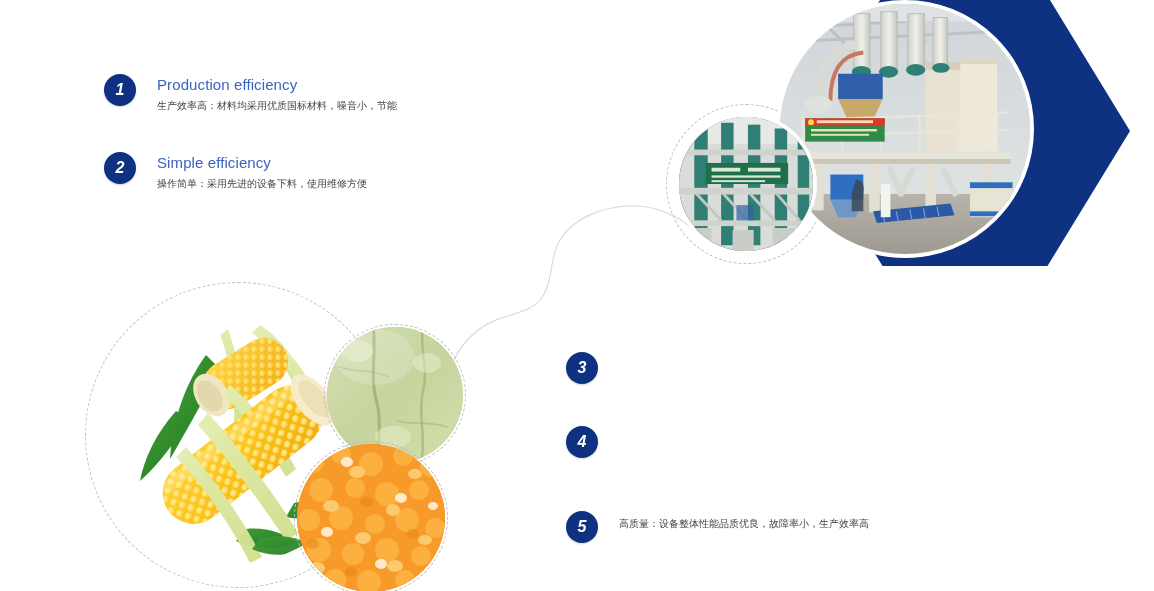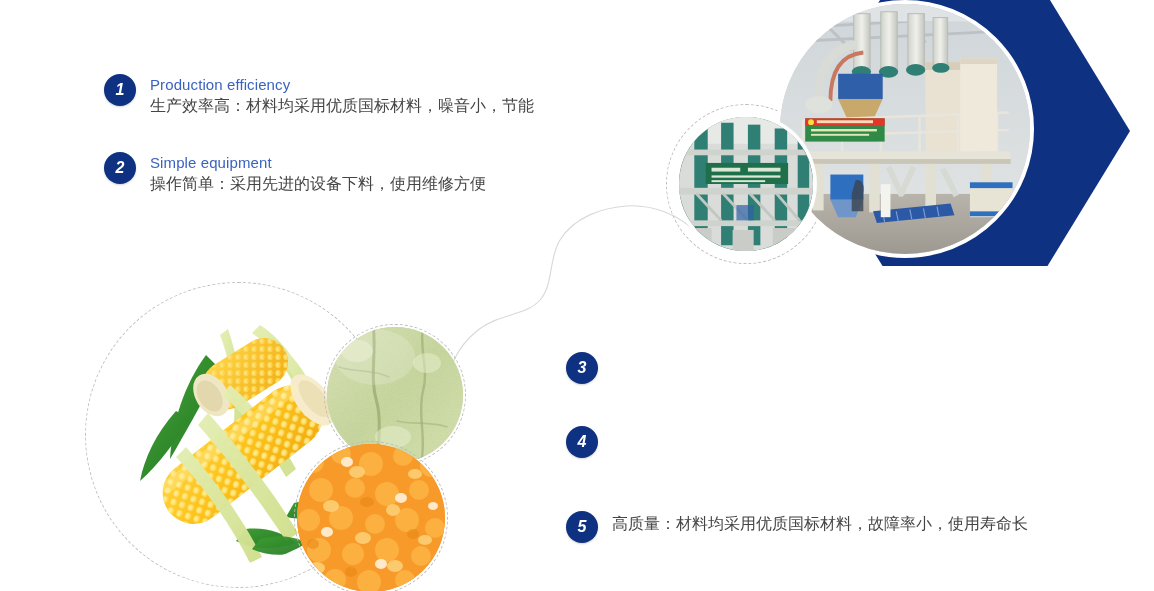--- a/index.html
+++ b/index.html
@@ -23,7 +23,7 @@
     line-height: 1;
     box-shadow: 0 1px 2px rgba(0,0,0,.18);
   }
-  .ftext { margin-left: 14px; padding-top: 1px; }
+  .ftext { margin-left: 21px; padding-top: 1px; }
   .ftitle {
     color: #3a63c0; font-size: 15px; letter-spacing: .1px;
     line-height: 19px; white-space: nowrap; font-weight: 400;

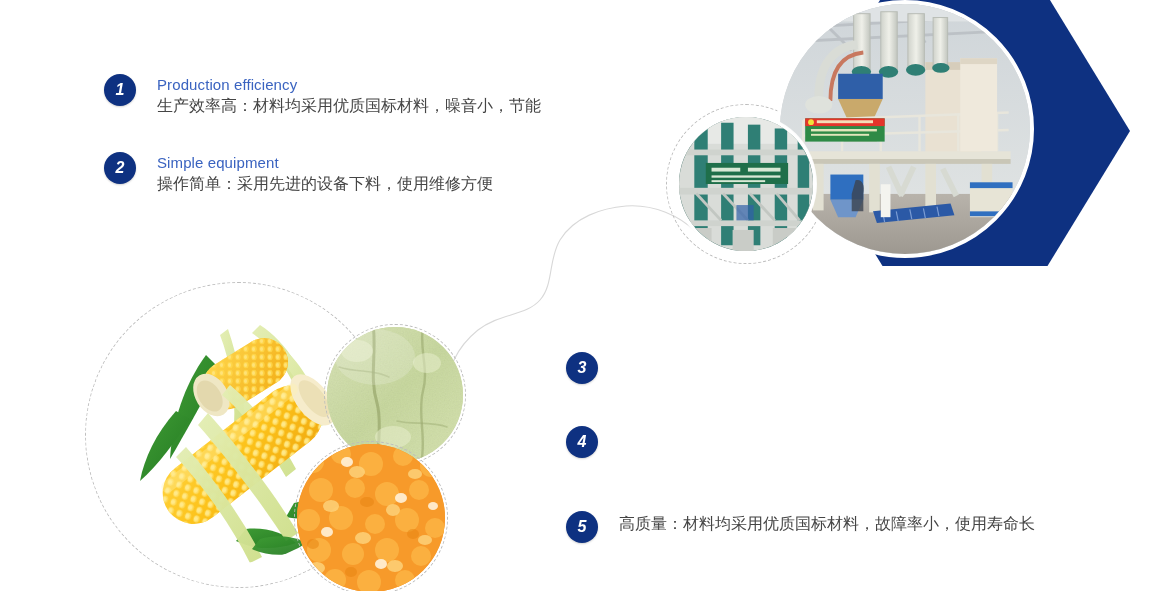--- a/index.html
+++ b/index.html
@@ -29,7 +29,7 @@
     line-height: 19px; white-space: nowrap; font-weight: 400;
   }
   .fdesc {
-    color: #454545; font-size: 16px; line-height: 22px;
+    color: #454545; font-size: 10px; line-height: 22px;
     white-space: nowrap; margin-top: 1px;
   }
 

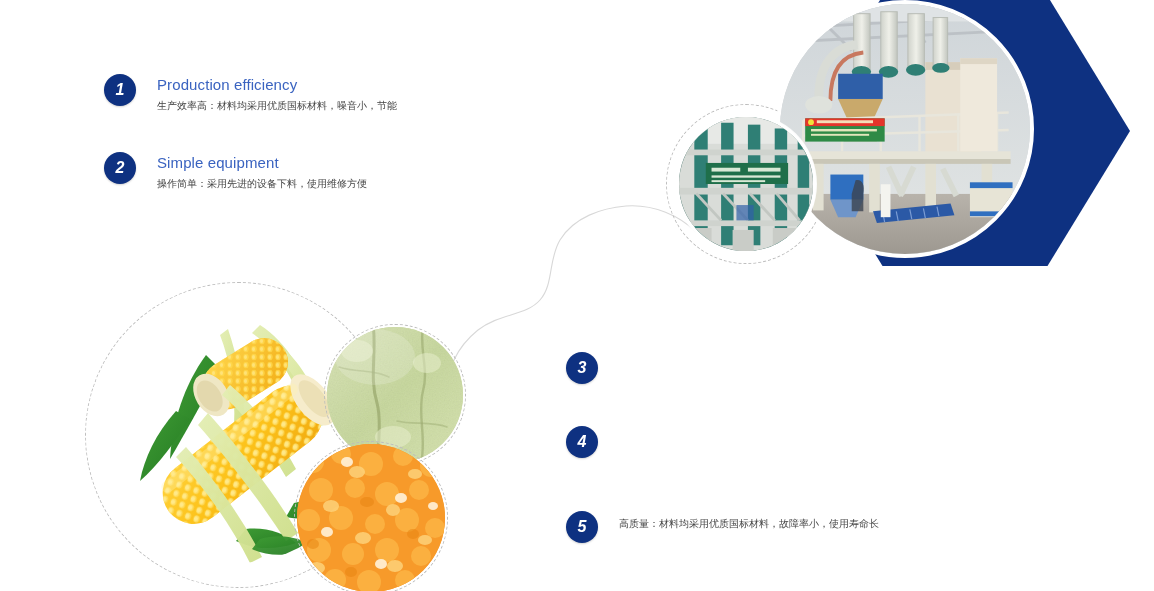--- a/index.html
+++ b/index.html
@@ -447,7 +447,7 @@
   <div class="feature f2">
     <div class="badge">2</div>
     <div class="ftext">
-      <div class="ftitle">Simple equipment</div>
+      <div class="ftitle">Simple efficiency</div>
       <div class="fdesc">操作简单：采用先进的设备下料，使用维修方便</div>
     </div>
   </div>

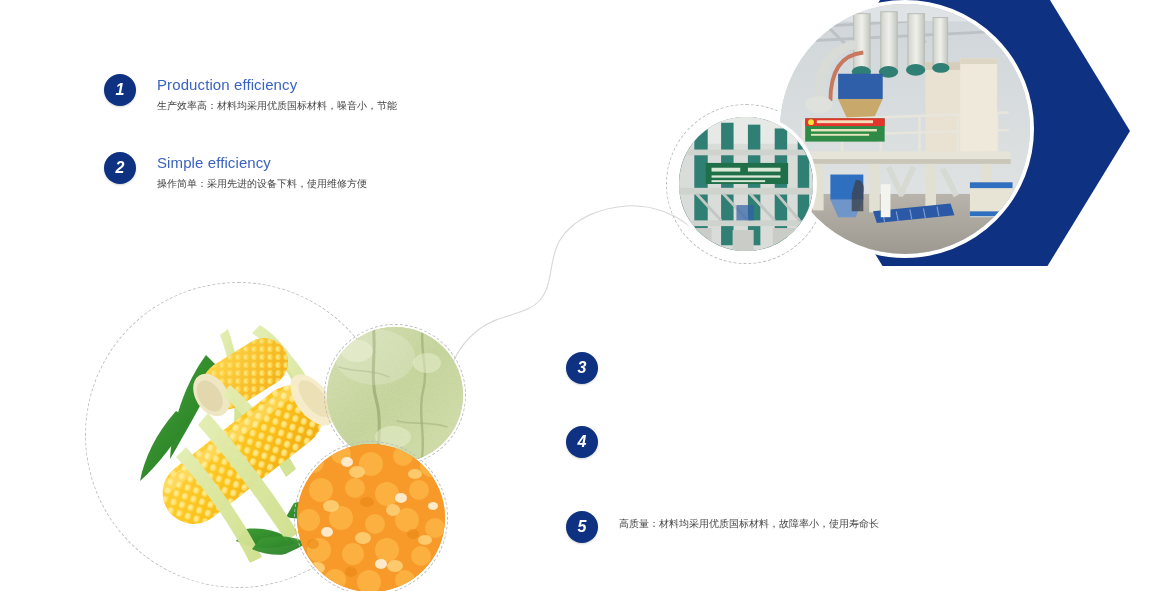--- a/index.html
+++ b/index.html
@@ -463,7 +463,7 @@
   <div class="feature f5">
     <div class="badge">5</div>
     <div class="ftext">
-      <div class="fdesc">高质量：材料均采用优质国标材料，故障率小，使用寿命长</div>
+      <div class="fdesc">高质量：设备整体性能品质优良，故障率小，生产效率高</div>
     </div>
   </div>
 

